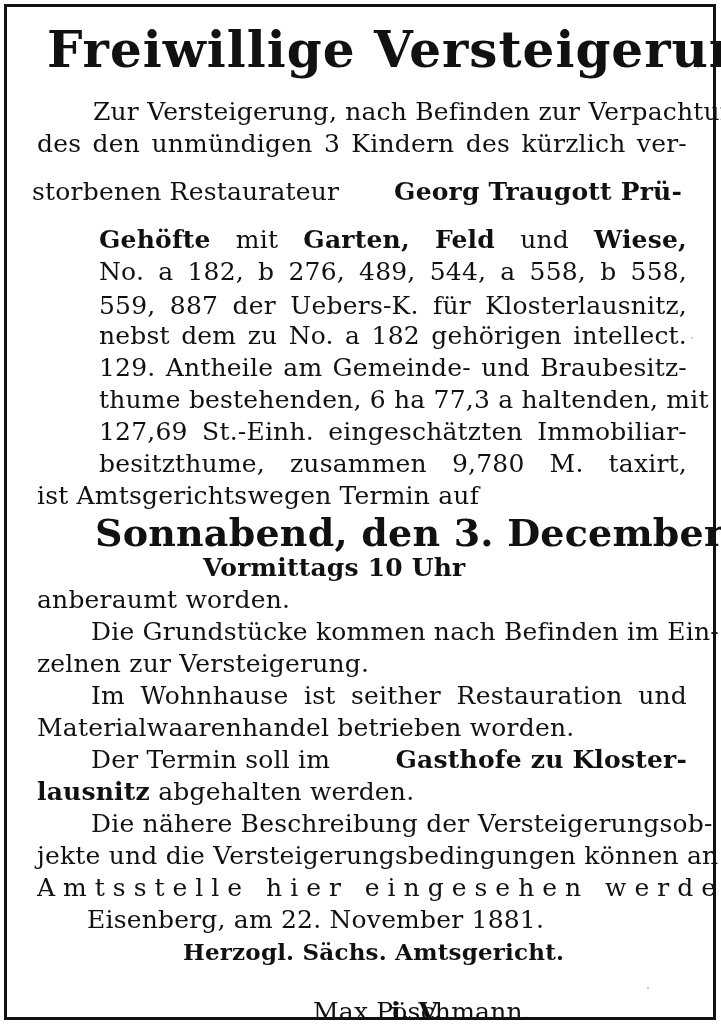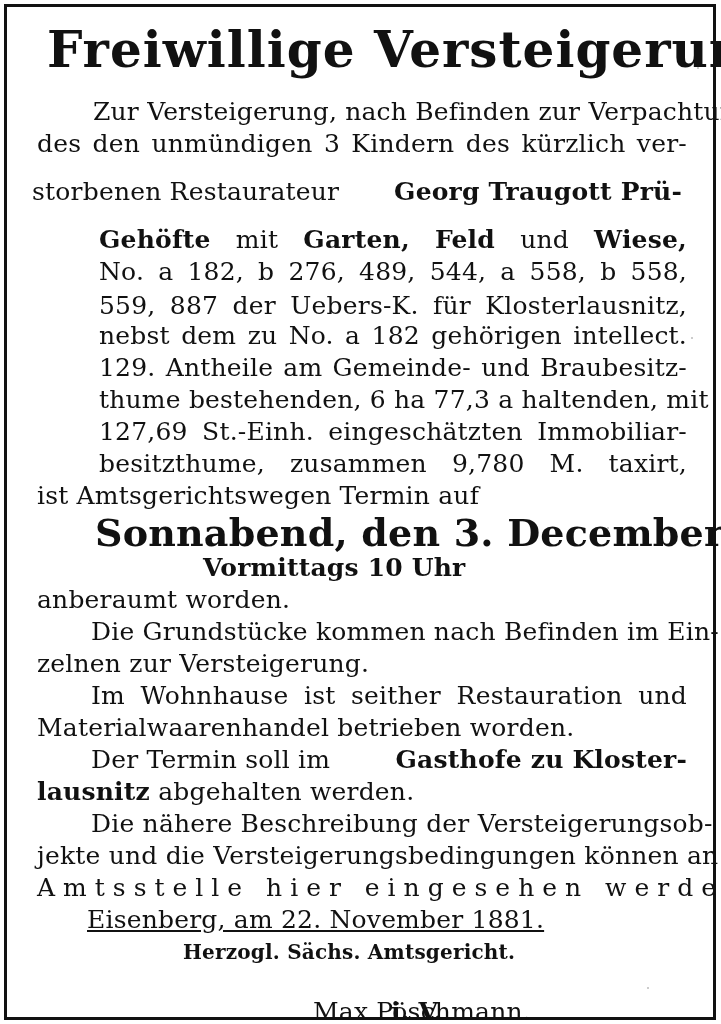--- a/index.html
+++ b/index.html
@@ -85,7 +85,7 @@
   <div class="line" style="left:84px; top:802px; width:596px; text-align-last:justify;">Die nähere Beschreibung der Versteigerungsob-</div>
   <div class="line spaced" style="left:30px; top:866px;">Amtsstelle hier eingesehen werden.</div>
 
-  <div class="line" style="left:80px; top:898px;text-decoration:underline;">Eisenberg, am 22. November 1881.</div>
+  <div class="line" style="left:80px; top:898px;">Eisenberg, am 22. November 1881.</div>
   <div class="line court" style="left:176px; top:930px;">Herzogl. Sächs. Amtsgericht.</div>
   <div class="line" style="left:306px; top:962px;margin-top:28px;">Max Pöschmann.</div>
   <div class="line b" style="left:384px; top:990px;">i. V.</div>

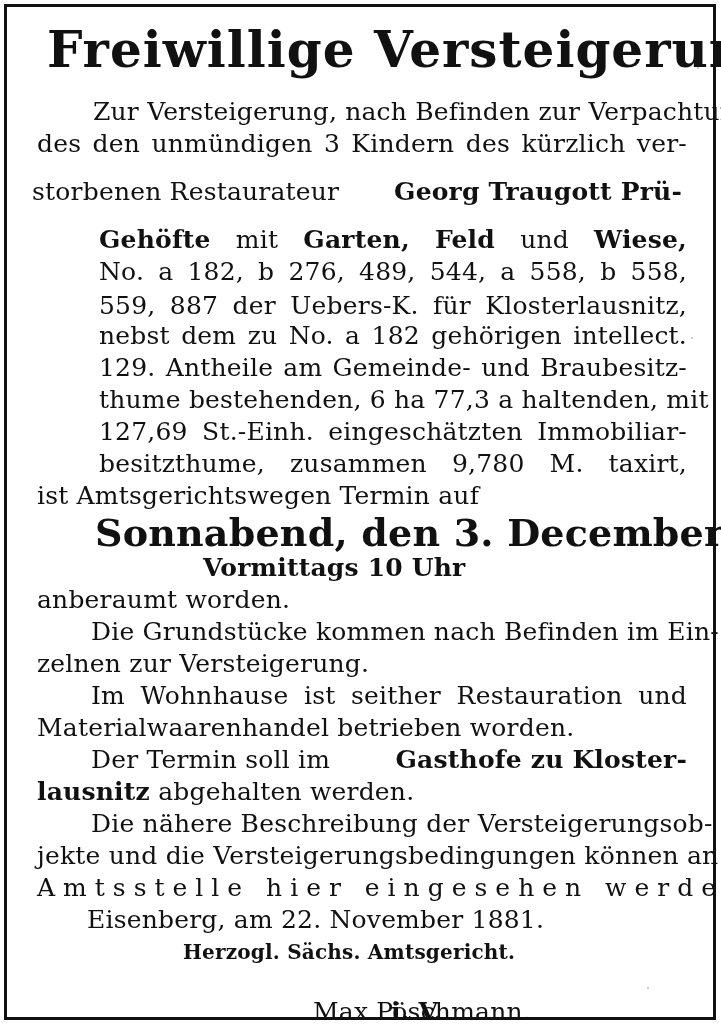--- a/index.html
+++ b/index.html
@@ -15,7 +15,7 @@
   .just { display: flex; justify-content: space-between; }
   .date-big { font-size: 38px; font-weight: bold; }
   .time { font-size: 25px; font-weight: bold; }
-  .court { font-size: 20px; font-weight: bold; }
+  .court { font-size: 23px; font-weight: bold; }
   .spaced { letter-spacing: 8px; }
   .fleck { position:absolute; width:2px; height:2px; background:#bbbbbb; border-radius:1px; }
 </style>

